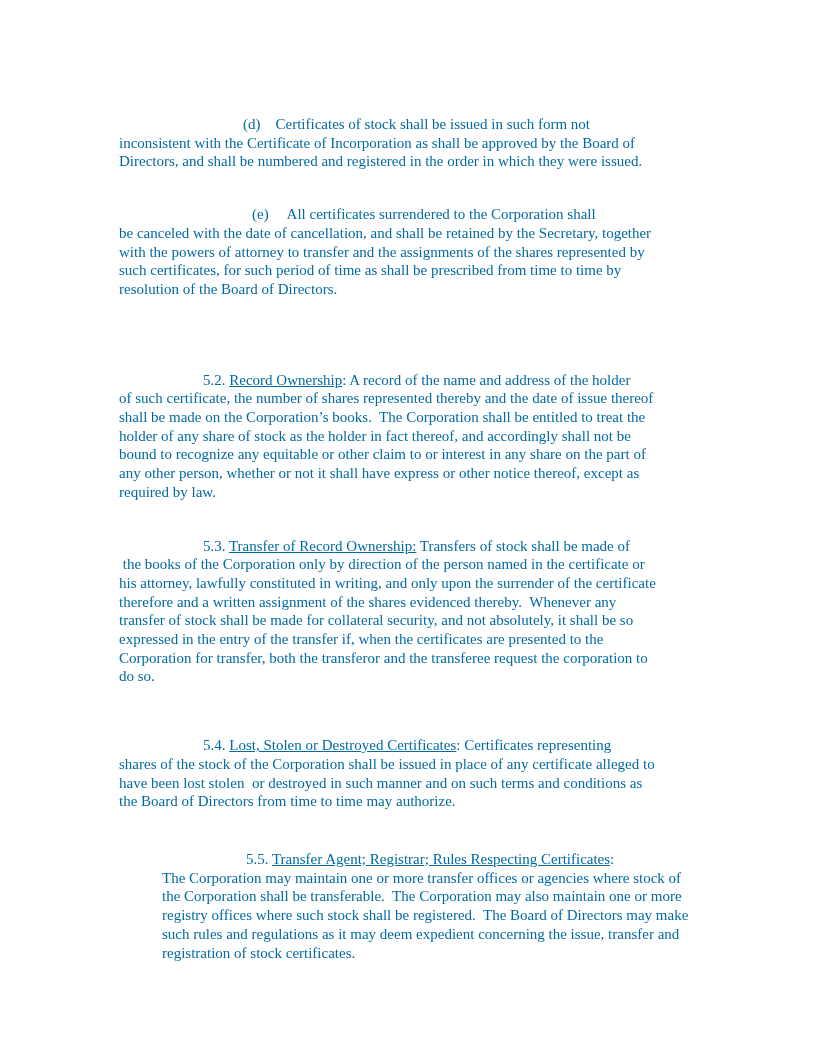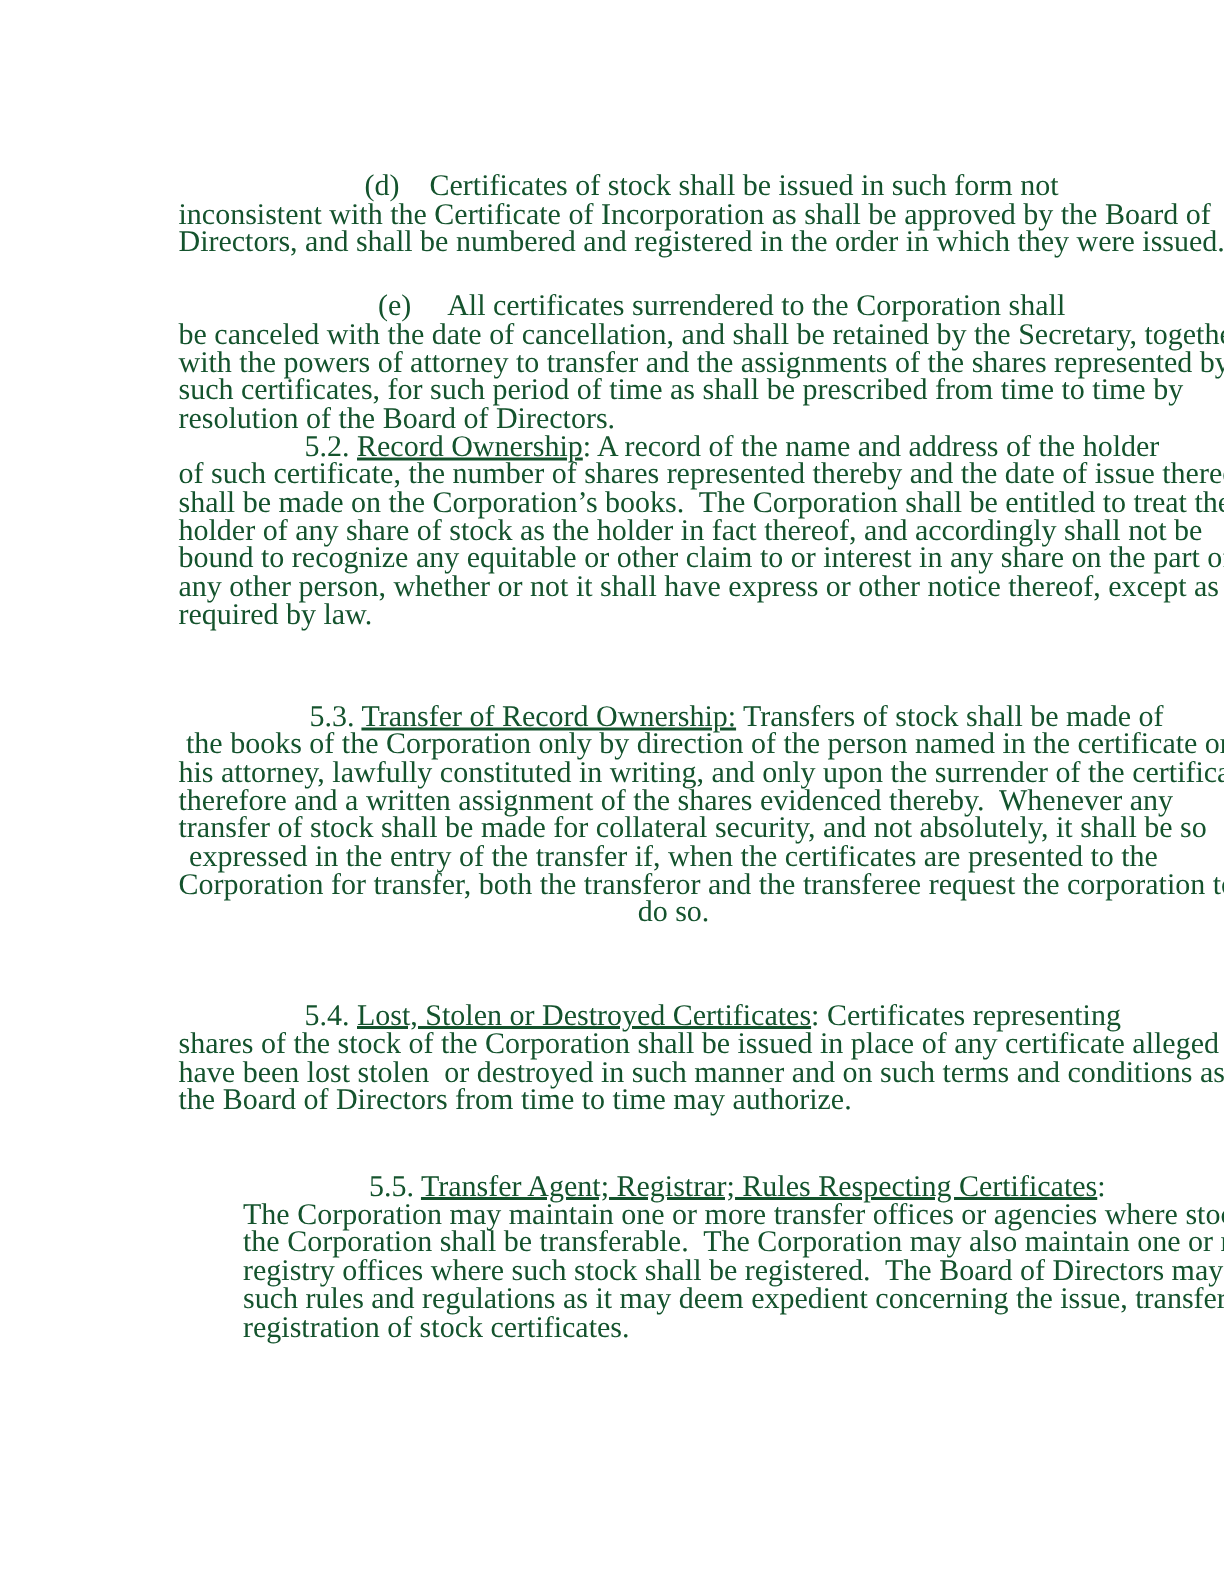--- a/index.html
+++ b/index.html
@@ -20,10 +20,10 @@
   }
   .para {
     margin: 0;
-    font-size: 20px;
+    font-size: 15px;
     line-height: 18.7px;
     white-space: pre;
-    color: #14532d;
+    color: #0369a1;
   }
   .para span { white-space: pre; }
   .u { text-decoration: underline; }

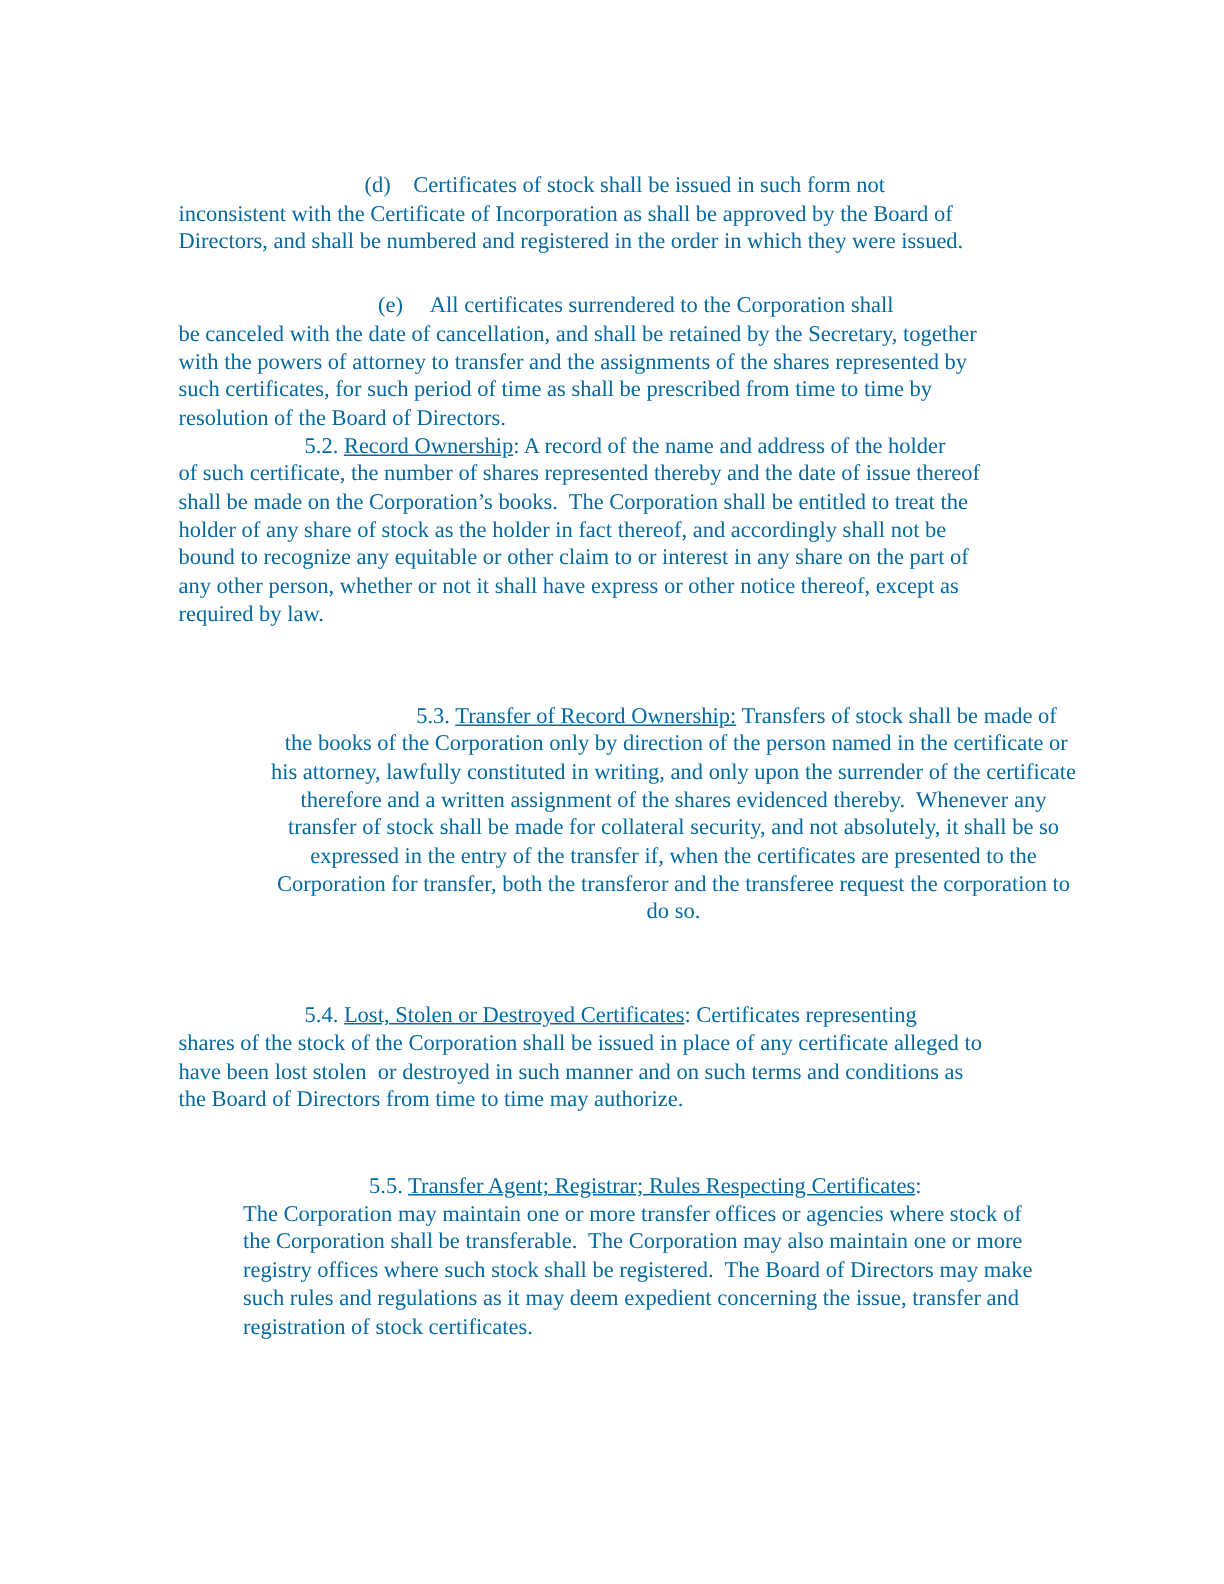--- a/index.html
+++ b/index.html
@@ -28,7 +28,7 @@
   .para span { white-space: pre; }
   .u { text-decoration: underline; }
   .p-d  { text-indent: 124px; margin-top: 0; }
-  .p-e  { text-indent: 133px; margin-top: 24px; font-family: Liberation Serif, serif; }
+  .p-e  { text-indent: 133px; margin-top: 34px; font-family: Liberation Serif, serif; }
   .p-52 { text-indent: 84px;  }
   .p-53 { text-indent: 84px;  margin-top: 49px; text-align: center; }
   .p-54 { text-indent: 84px;  margin-top: 50px; }

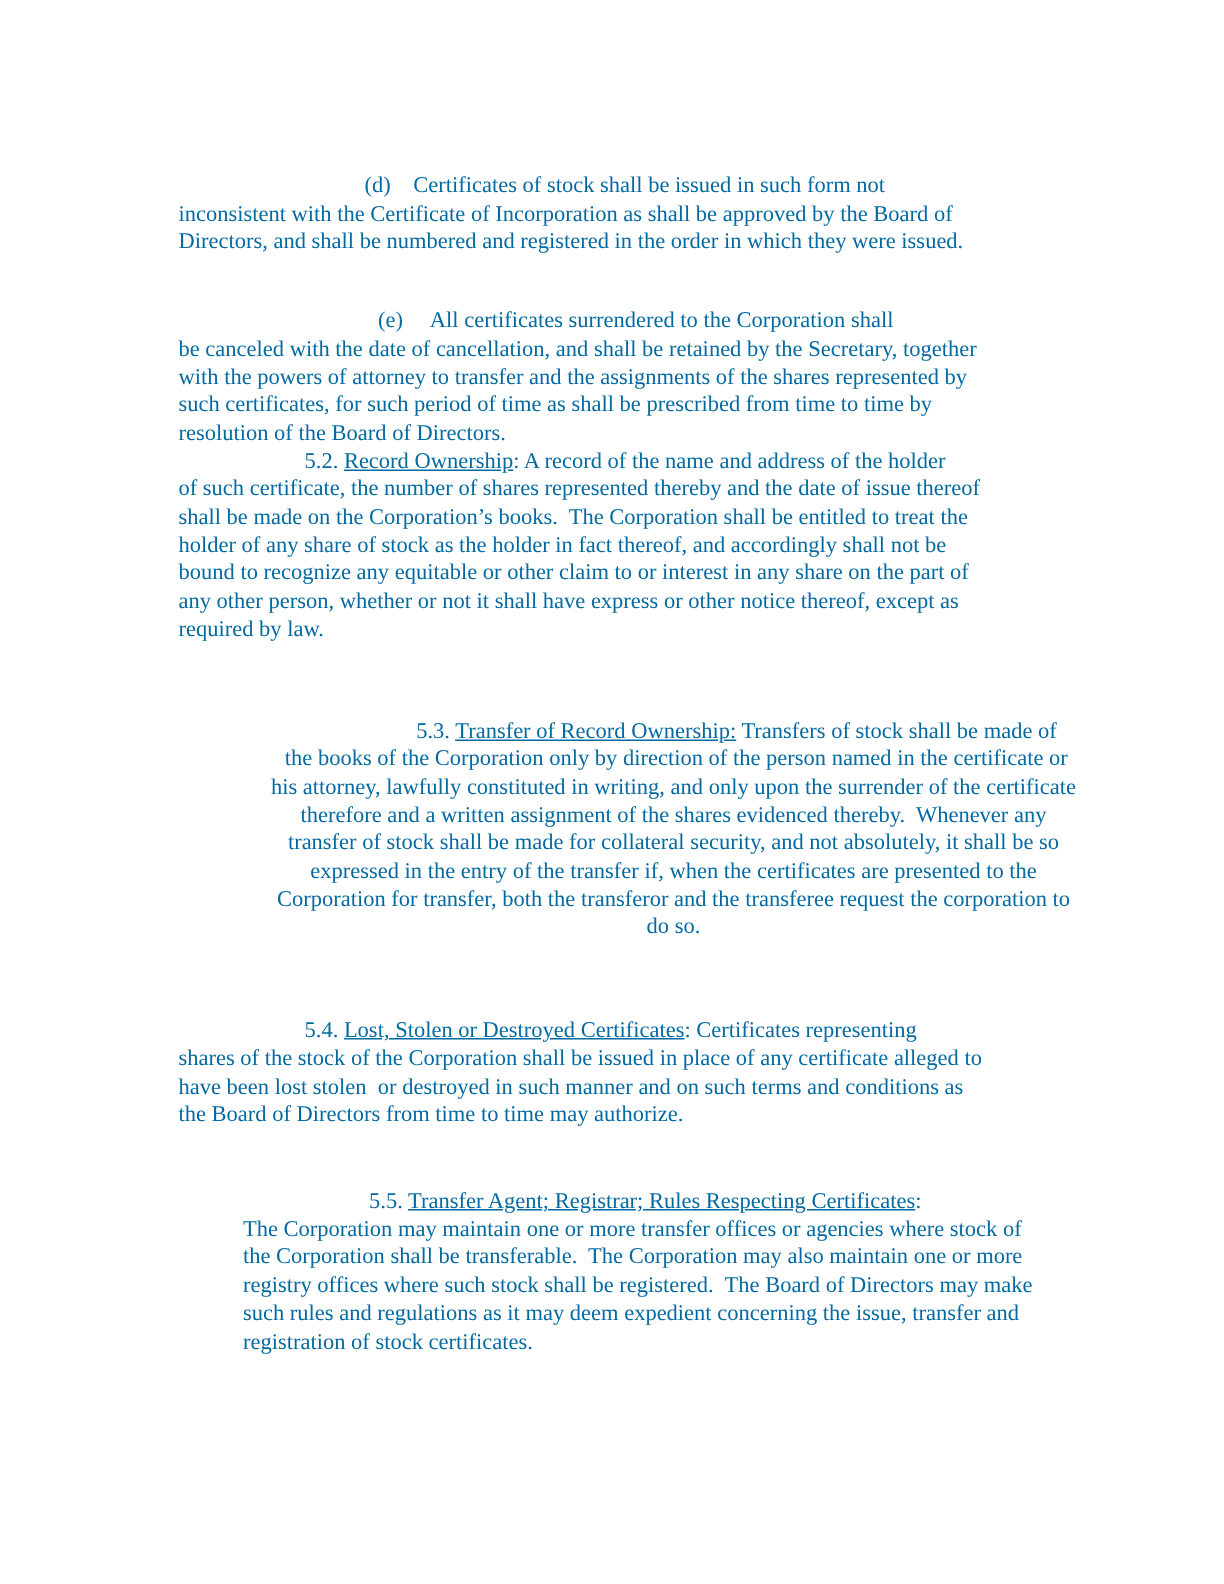--- a/index.html
+++ b/index.html
@@ -29,7 +29,7 @@
   .u { text-decoration: underline; }
   .p-d  { text-indent: 124px; margin-top: 0; }
   .p-e  { text-indent: 133px; margin-top: 34px; font-family: Liberation Serif, serif; }
-  .p-52 { text-indent: 84px;  }
+  .p-52 { text-indent: 84px;  margin-top: 72px; }
   .p-53 { text-indent: 84px;  margin-top: 49px; text-align: center; }
   .p-54 { text-indent: 84px;  margin-top: 50px; }
   .p-55 { text-indent: 84px;  margin-top: 39px; margin-left: 43px; }

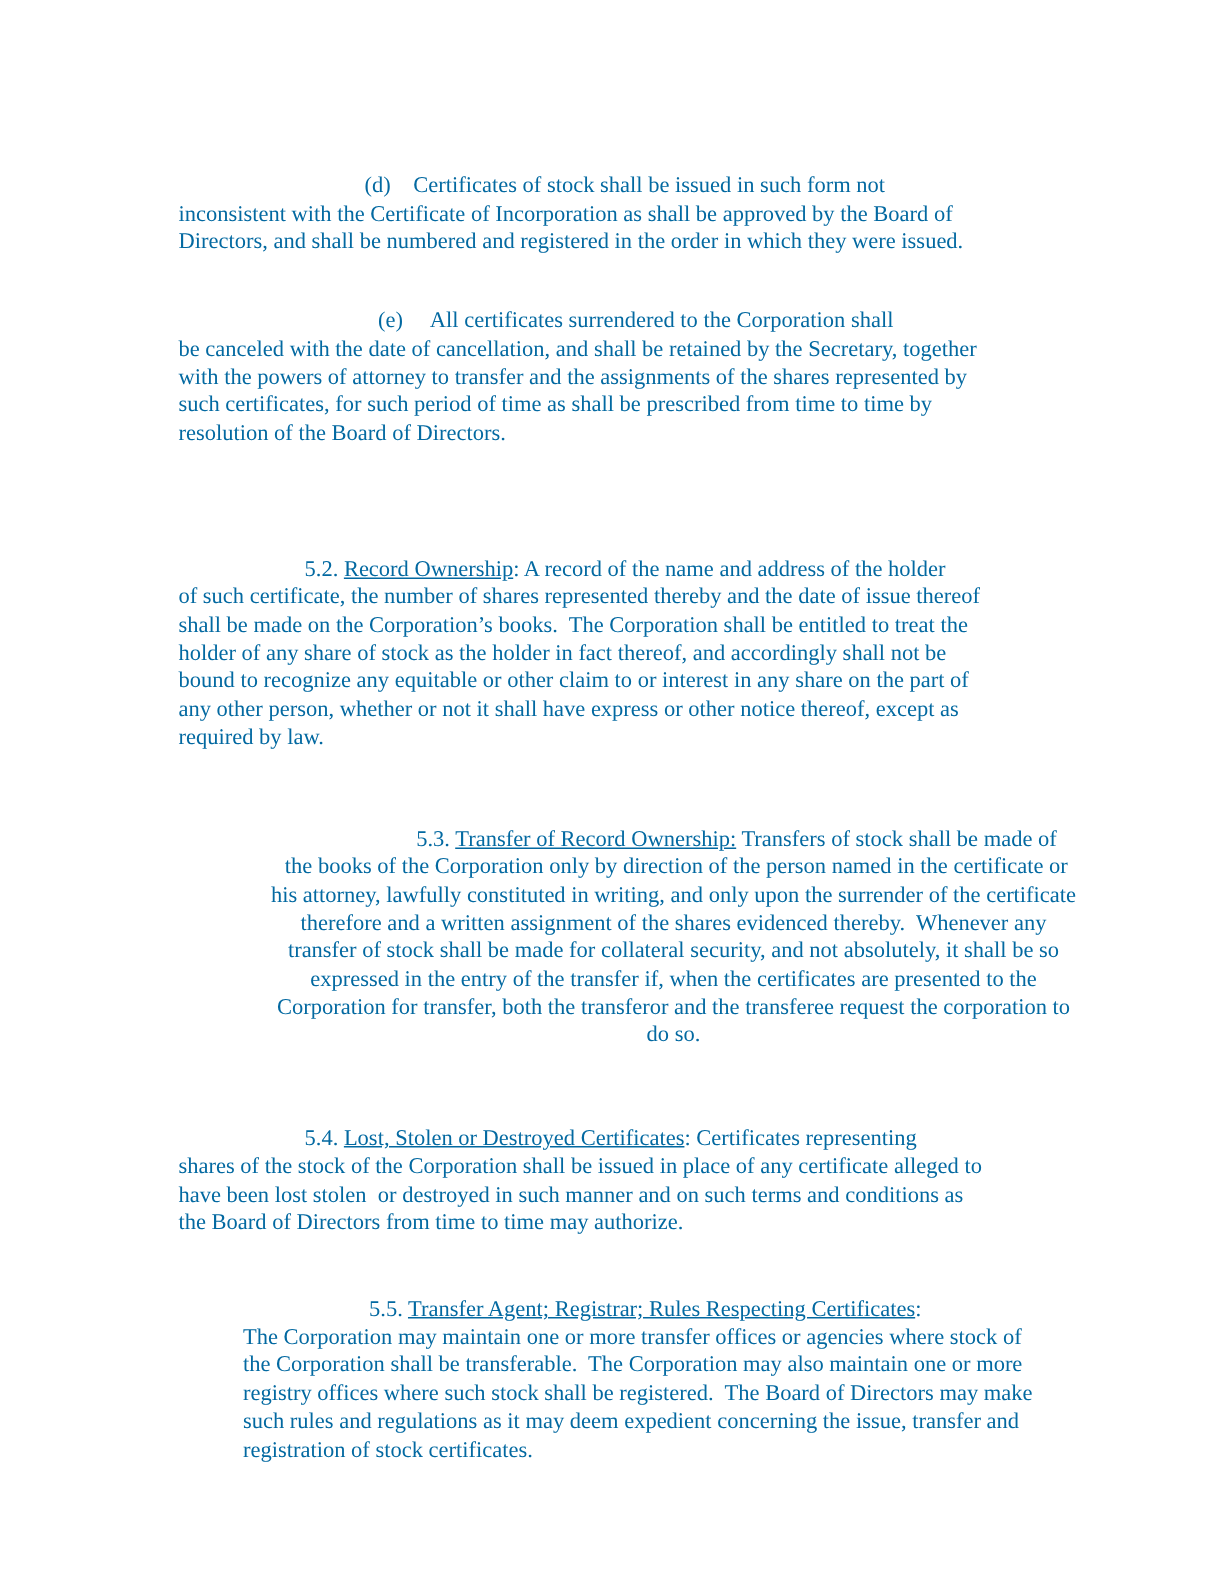--- a/index.html
+++ b/index.html
@@ -30,7 +30,7 @@
   .p-d  { text-indent: 124px; margin-top: 0; }
   .p-e  { text-indent: 133px; margin-top: 34px; font-family: Liberation Serif, serif; }
   .p-52 { text-indent: 84px;  margin-top: 72px; }
-  .p-53 { text-indent: 84px;  margin-top: 49px; text-align: center; }
+  .p-53 { text-indent: 84px;  margin-top: 35px; }
   .p-54 { text-indent: 84px;  margin-top: 50px; }
   .p-55 { text-indent: 84px;  margin-top: 39px; margin-left: 43px; }
 </style>

